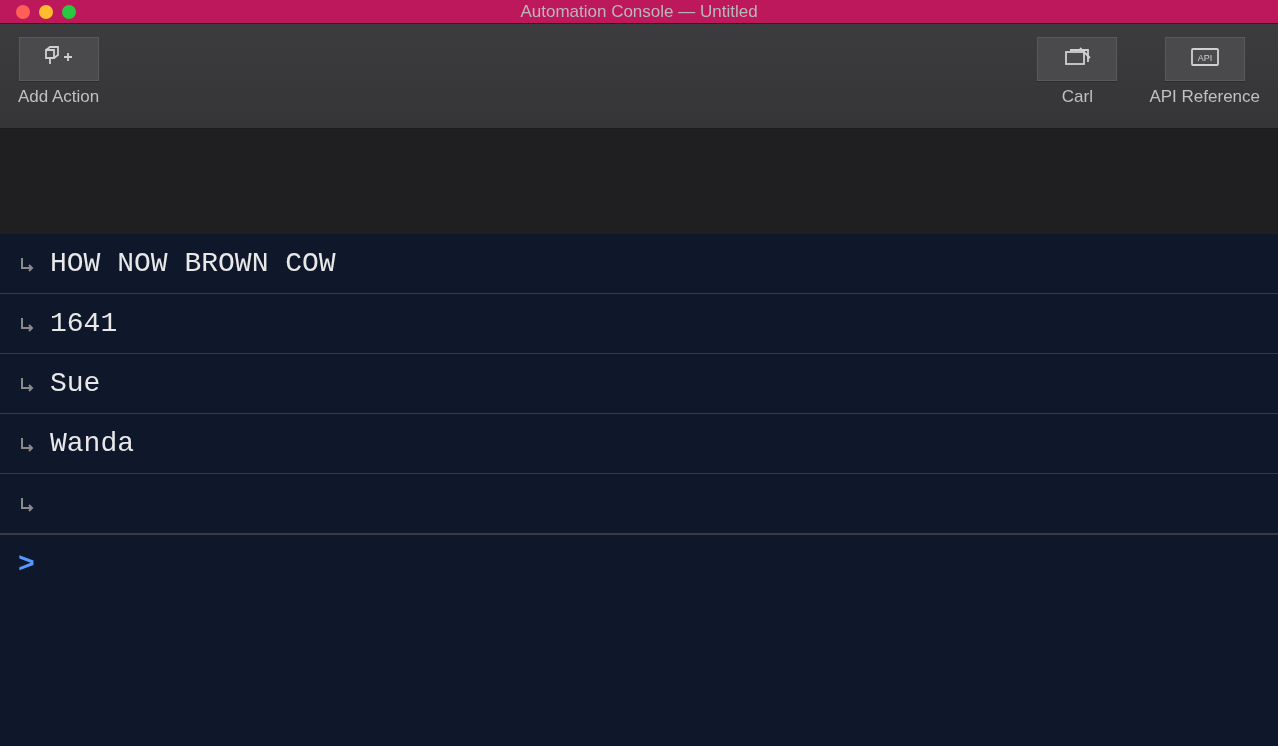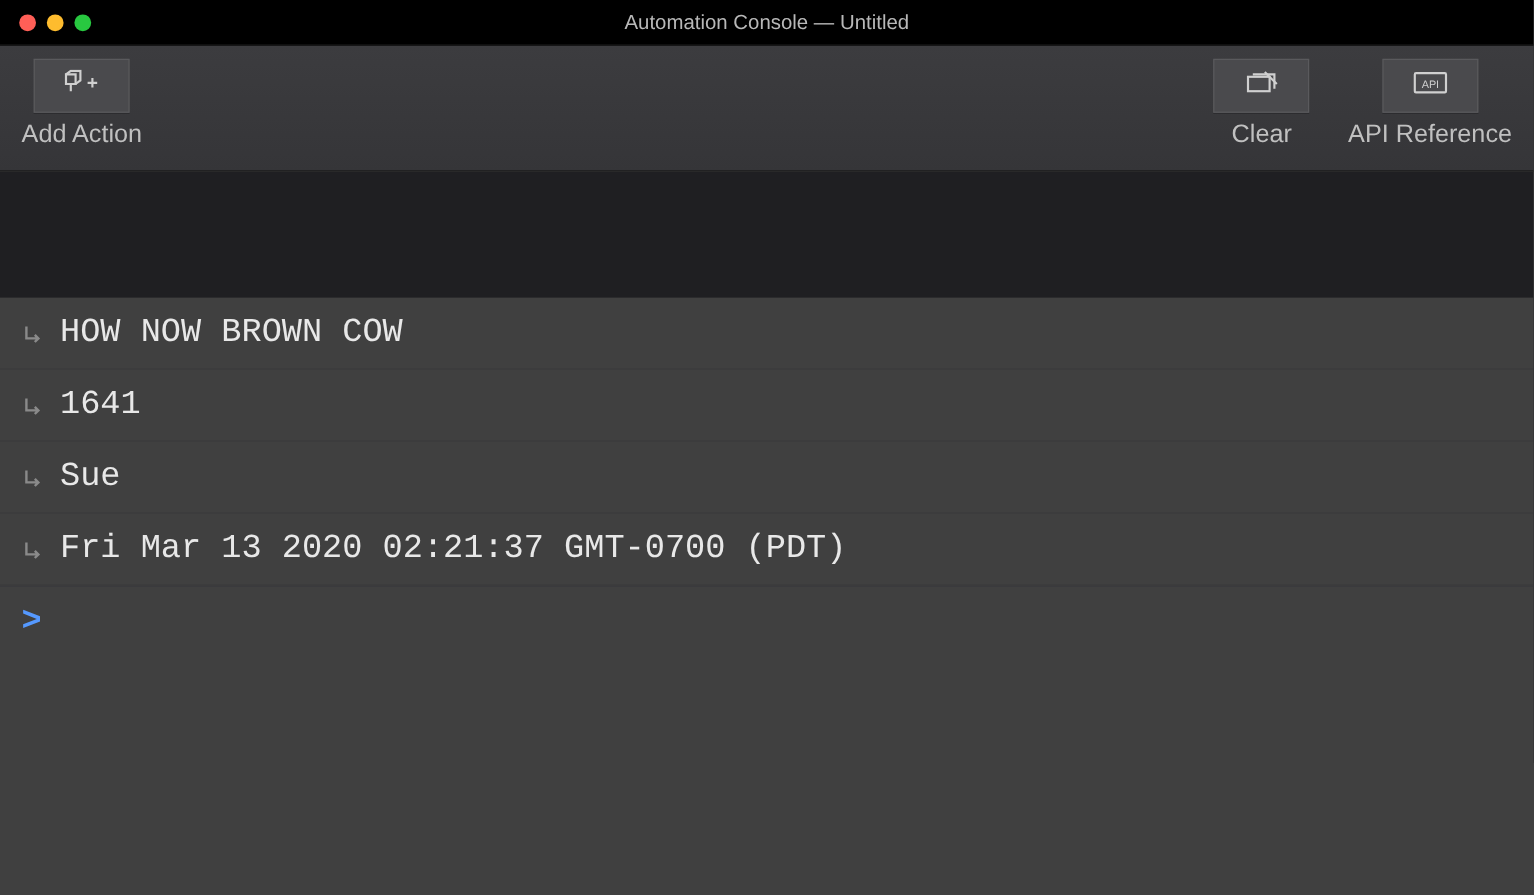--- a/index.html
+++ b/index.html
@@ -17,8 +17,8 @@
       flex-direction: column;
     }
     .titlebar {
-      height: 38px;
-      background: #000000;
+      height: 24px;
+      background: #be185d;
       display: flex;
       align-items: center;
       position: relative;

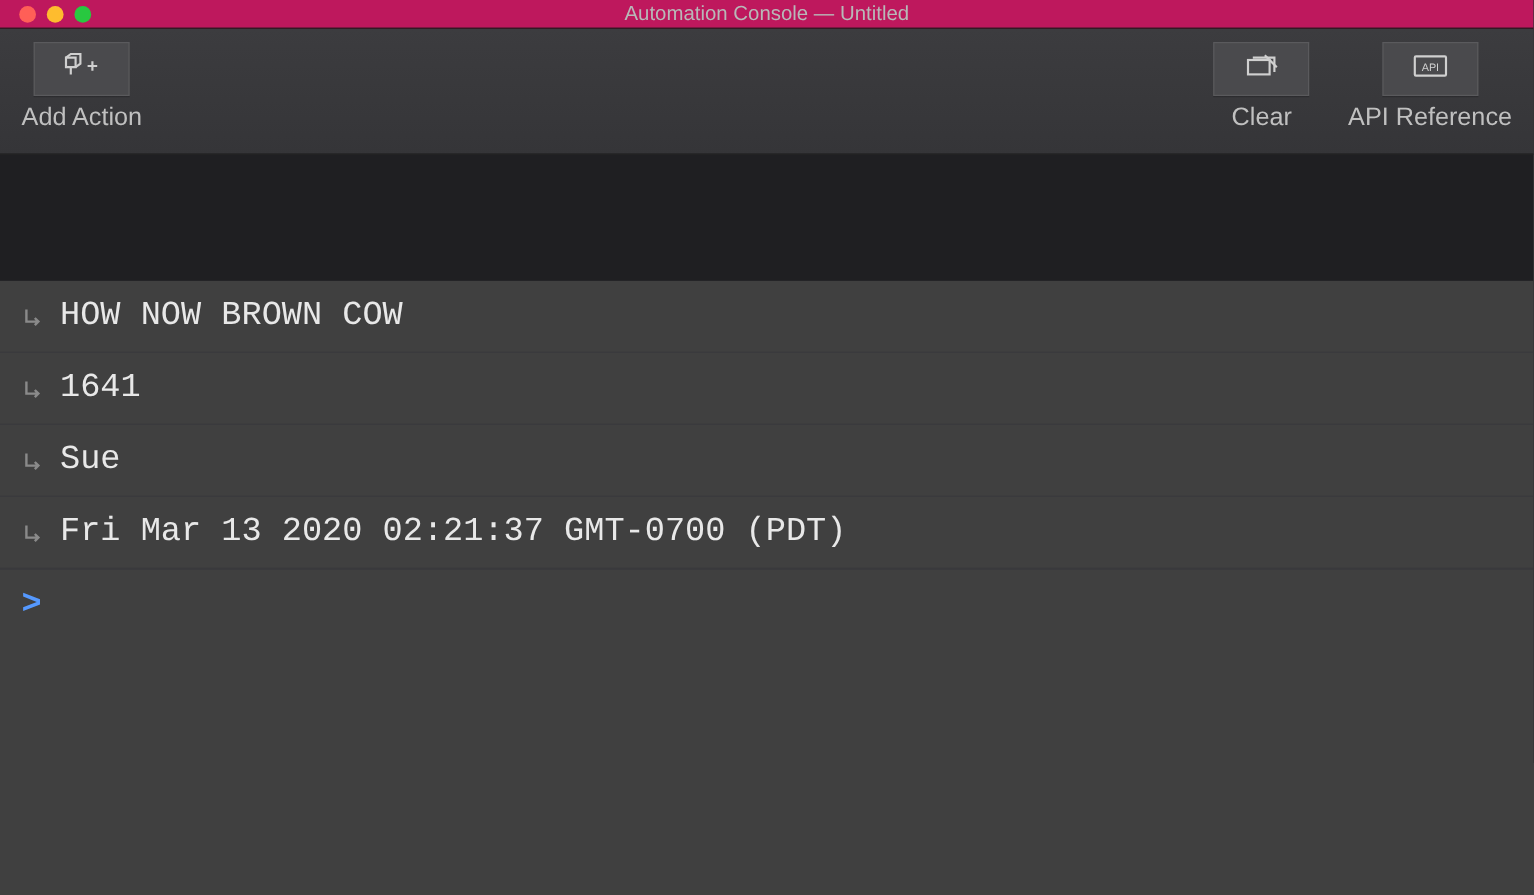--- a/index.html
+++ b/index.html
@@ -87,7 +87,7 @@
     }
     .toolbar-label {
       color: #c0c0c0;
-      font-size: 21px;
+      font-size: 17px;
     }
     .console-area {
       flex: 1;

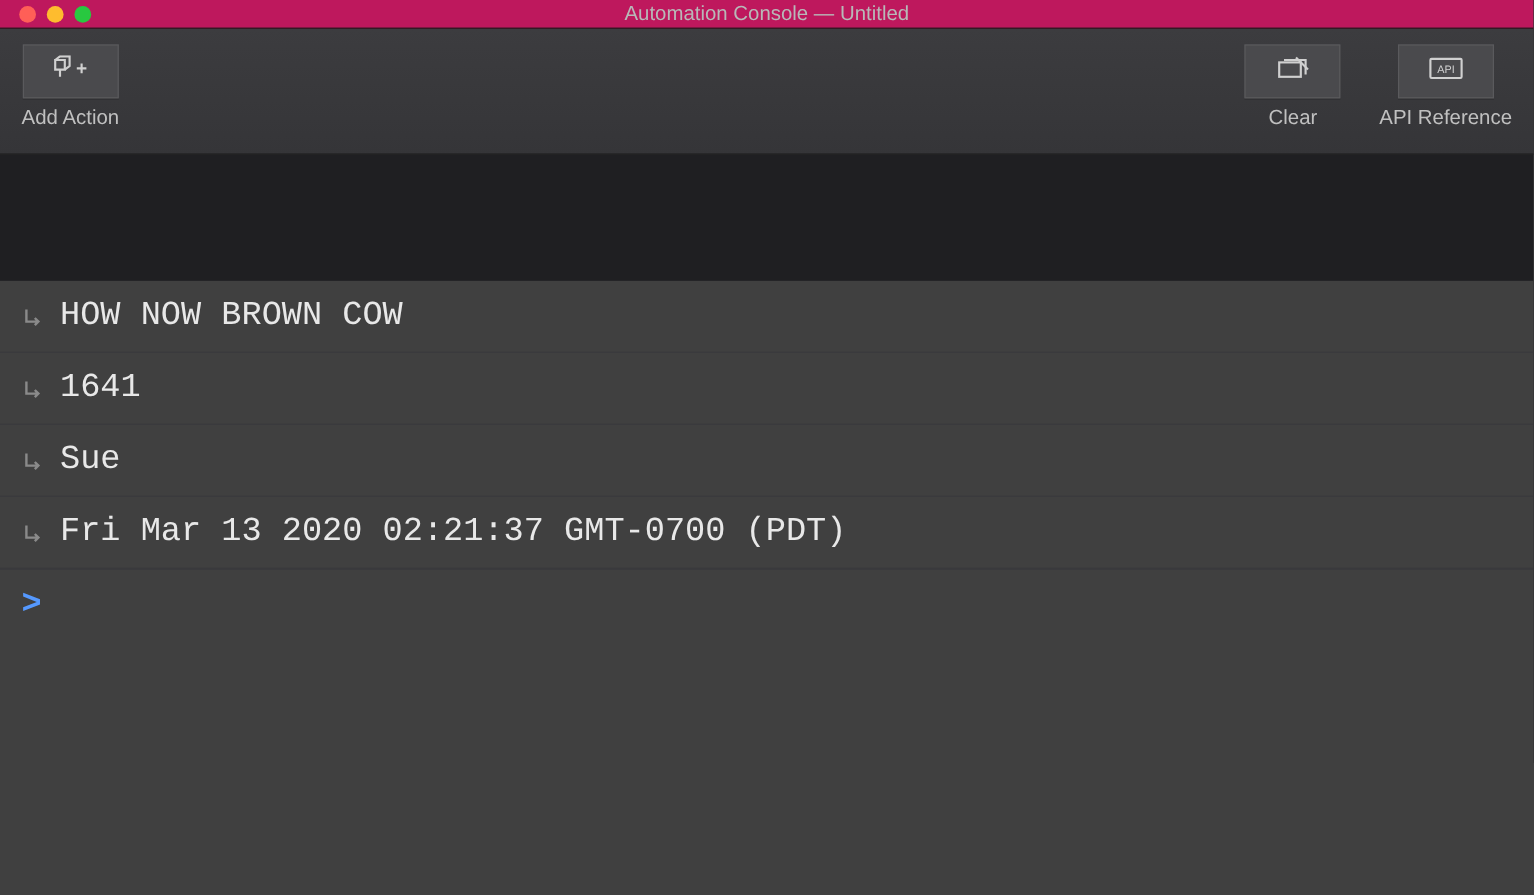--- a/index.html
+++ b/index.html
@@ -185,7 +185,7 @@
           </svg>
         </span>
       </div>
-      <div class="toolbar-label">Clear</div>
+      <div class="toolbar-label">Carl</div>
     </div>
     <div class="toolbar-item">
       <div class="toolbar-btn">

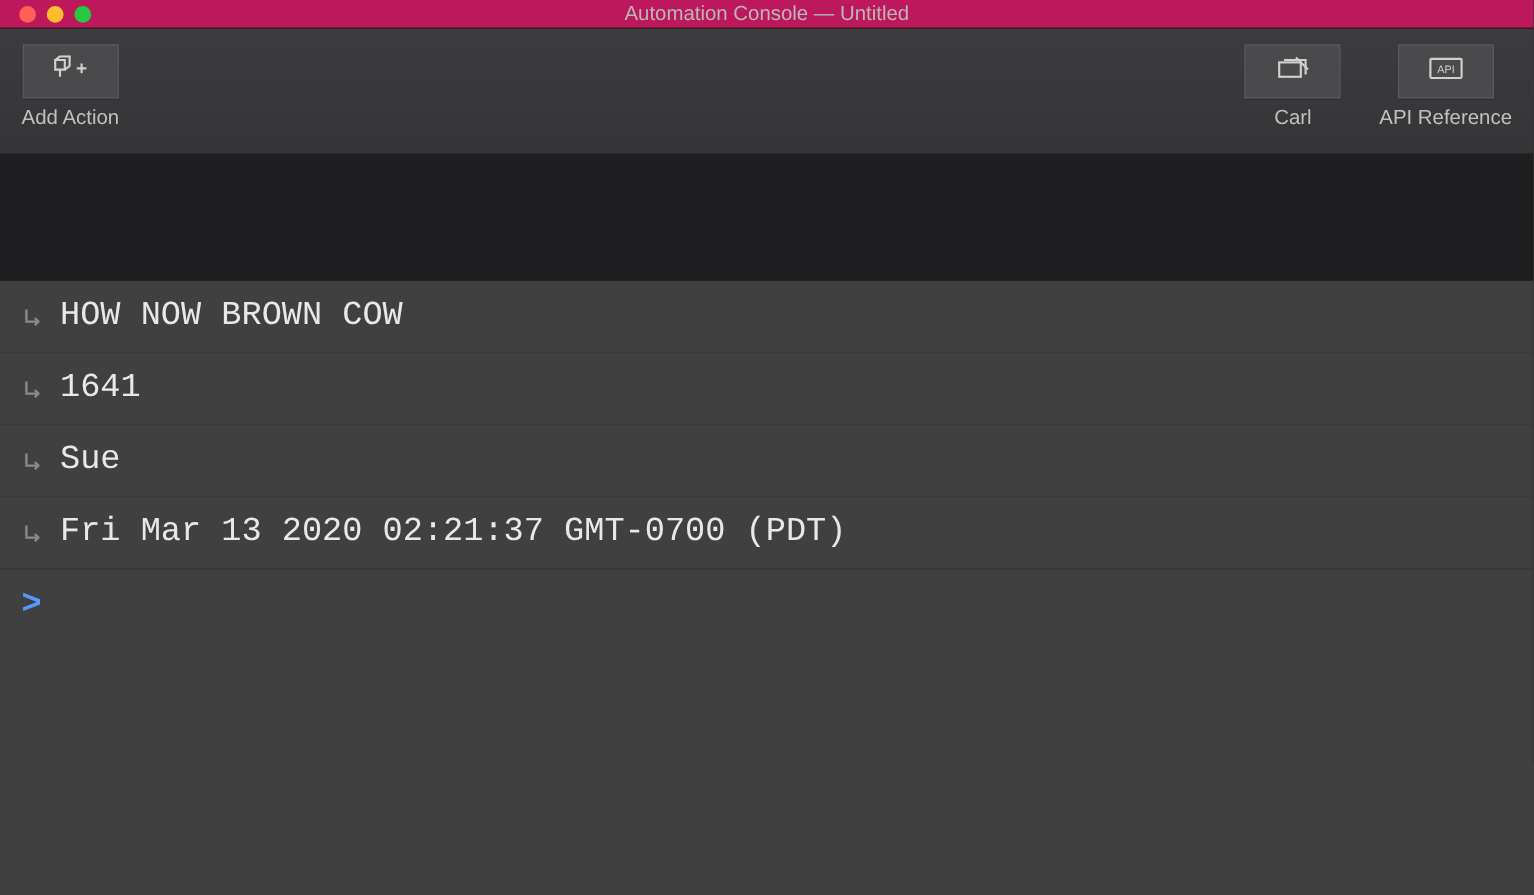--- a/index.html
+++ b/index.html
@@ -91,7 +91,7 @@
     }
     .console-area {
       flex: 1;
-      background: #404040;
+      background: #0f172a;
       display: flex;
       flex-direction: column;
       overflow: hidden;

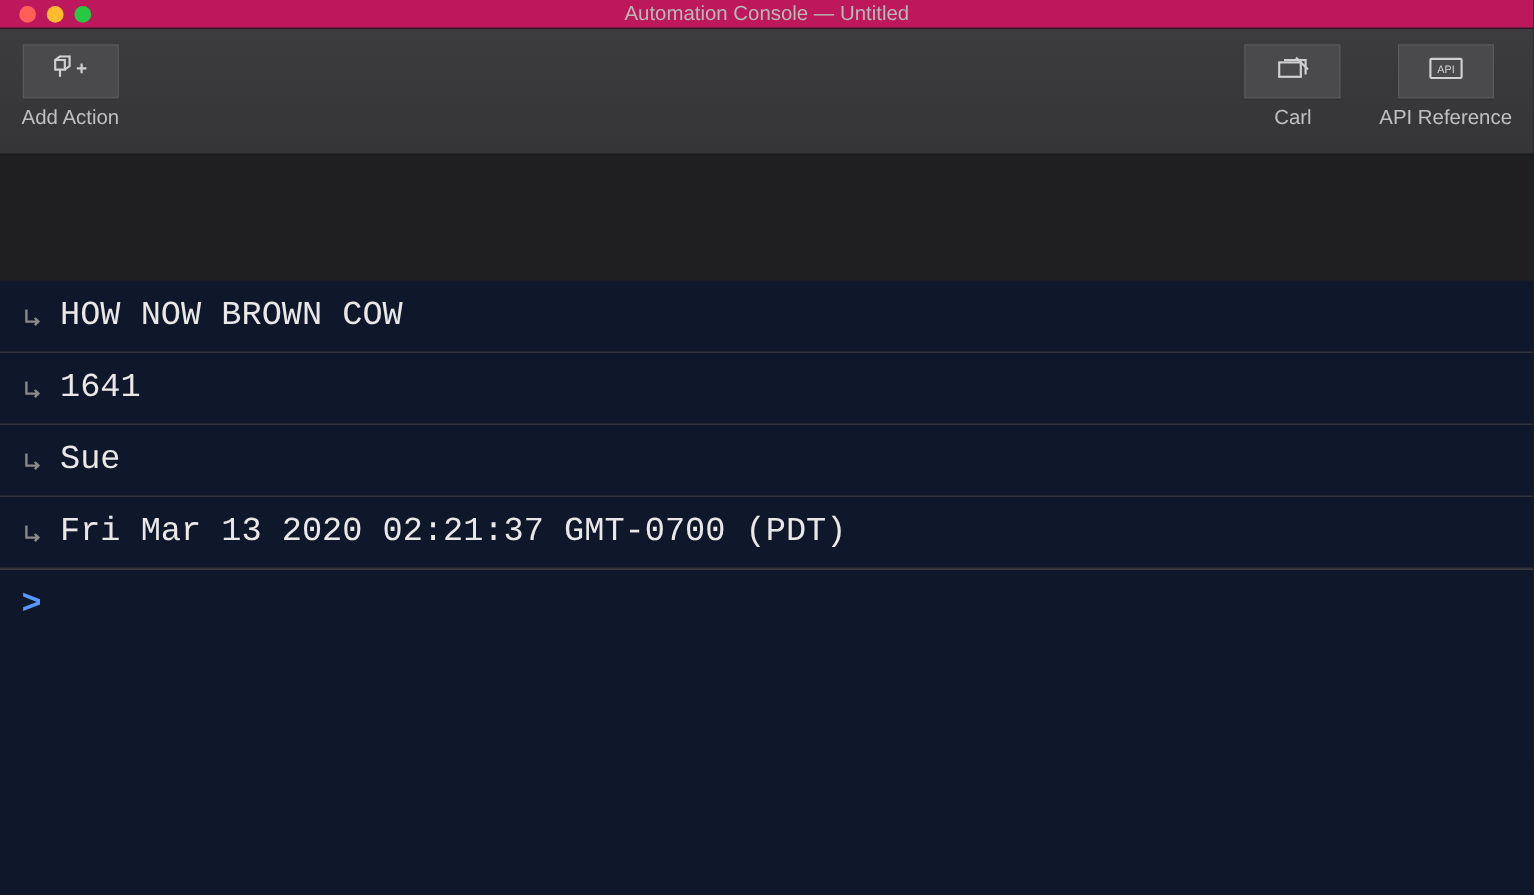--- a/index.html
+++ b/index.html
@@ -234,6 +234,14 @@
             <path d="M4 3 L4 13 L14 13 M11 10 L14 13 L11 16"></path>
           </svg>
         </span>
+        <span>Wanda</span>
+      </div>
+      <div class="output-row">
+        <span class="output-icon">
+          <svg viewBox="0 0 18 18" fill="none" stroke="#8a8a8a" stroke-width="2">
+            <path d="M4 3 L4 13 L14 13 M11 10 L14 13 L11 16"></path>
+          </svg>
+        </span>
         <span>Fri Mar 13 2020 02:21:37 GMT-0700 (PDT)</span>
       </div>
     </div>

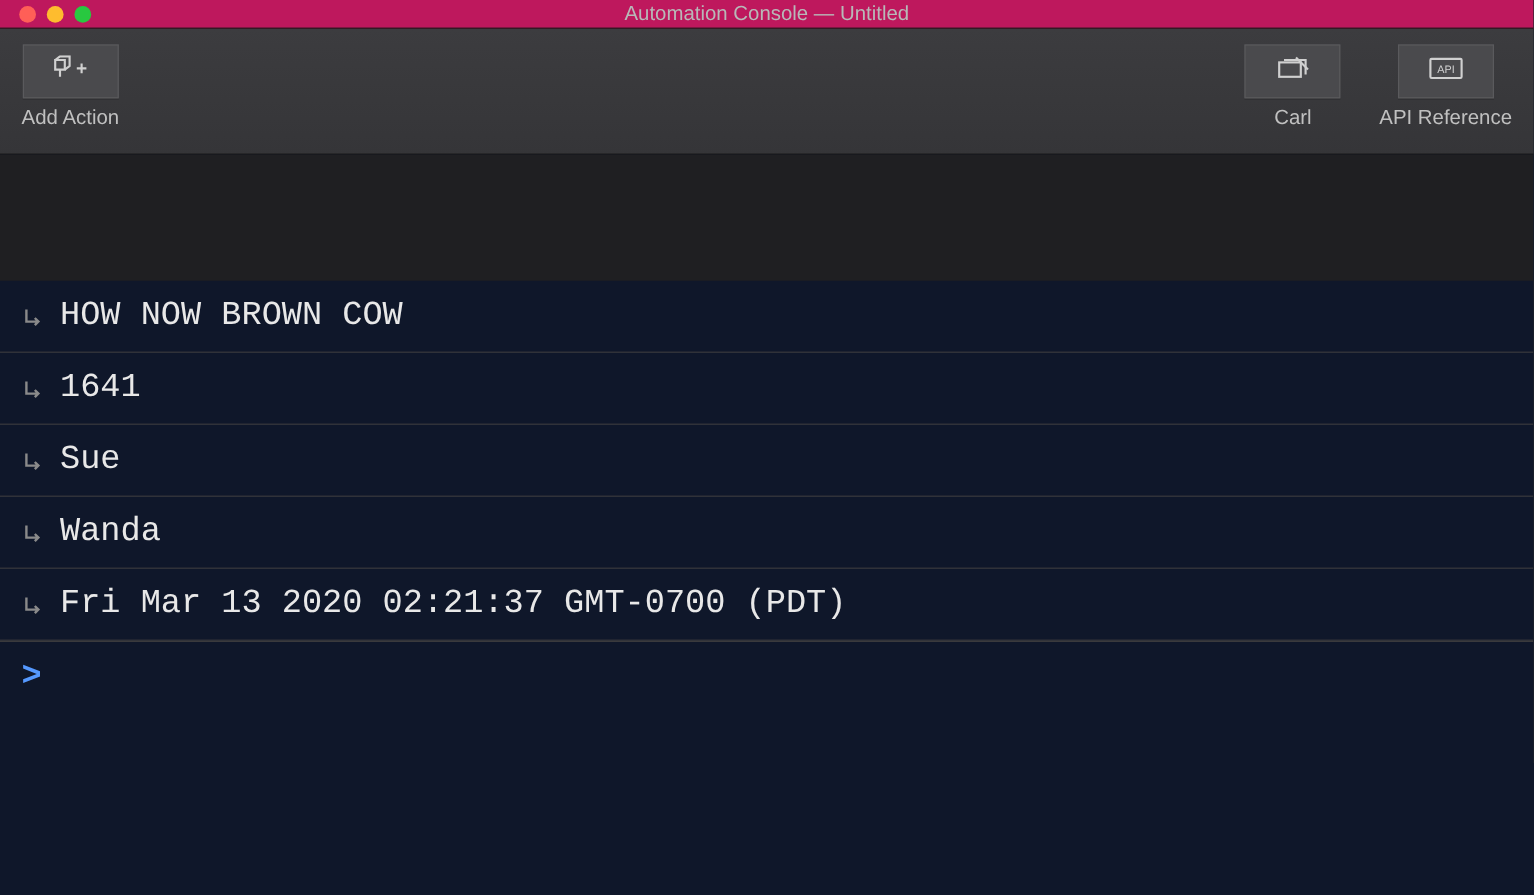--- a/index.html
+++ b/index.html
@@ -242,7 +242,6 @@
             <path d="M4 3 L4 13 L14 13 M11 10 L14 13 L11 16"></path>
           </svg>
         </span>
-        <span>Fri Mar 13 2020 02:21:37 GMT-0700 (PDT)</span>
       </div>
     </div>
   <div class="prompt-row">

